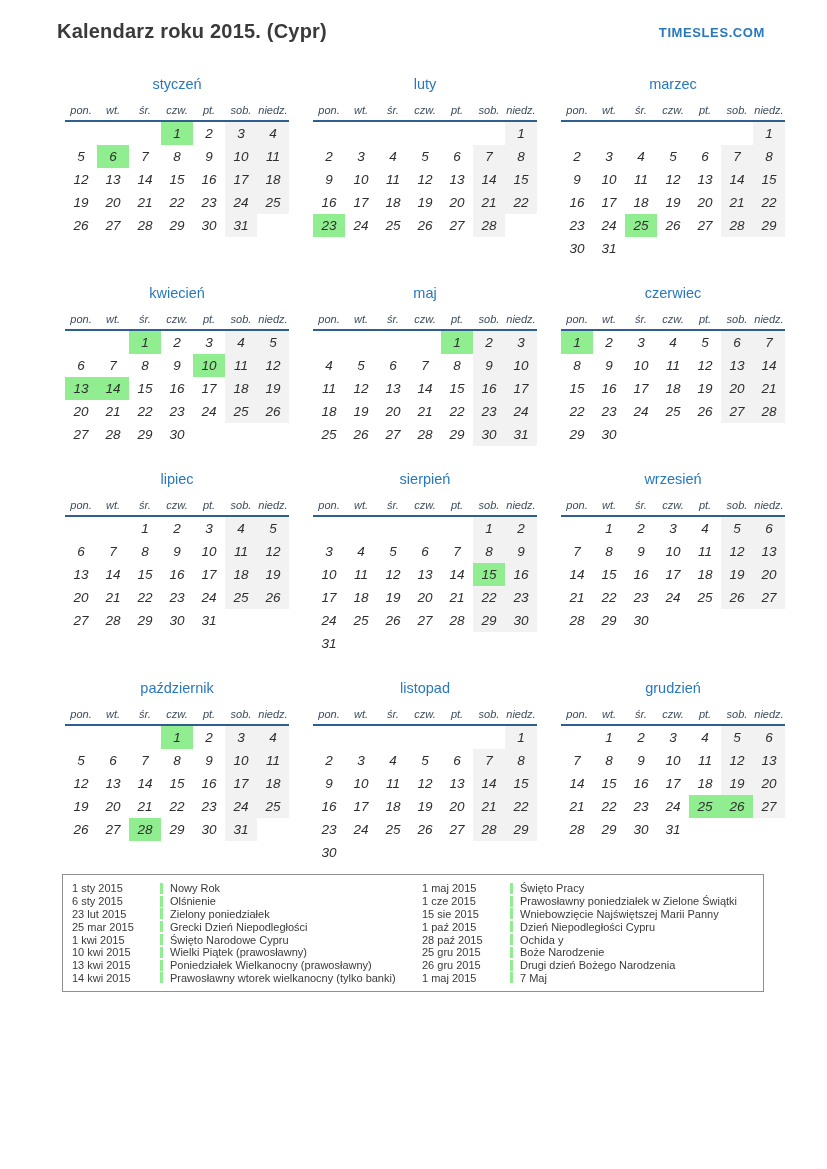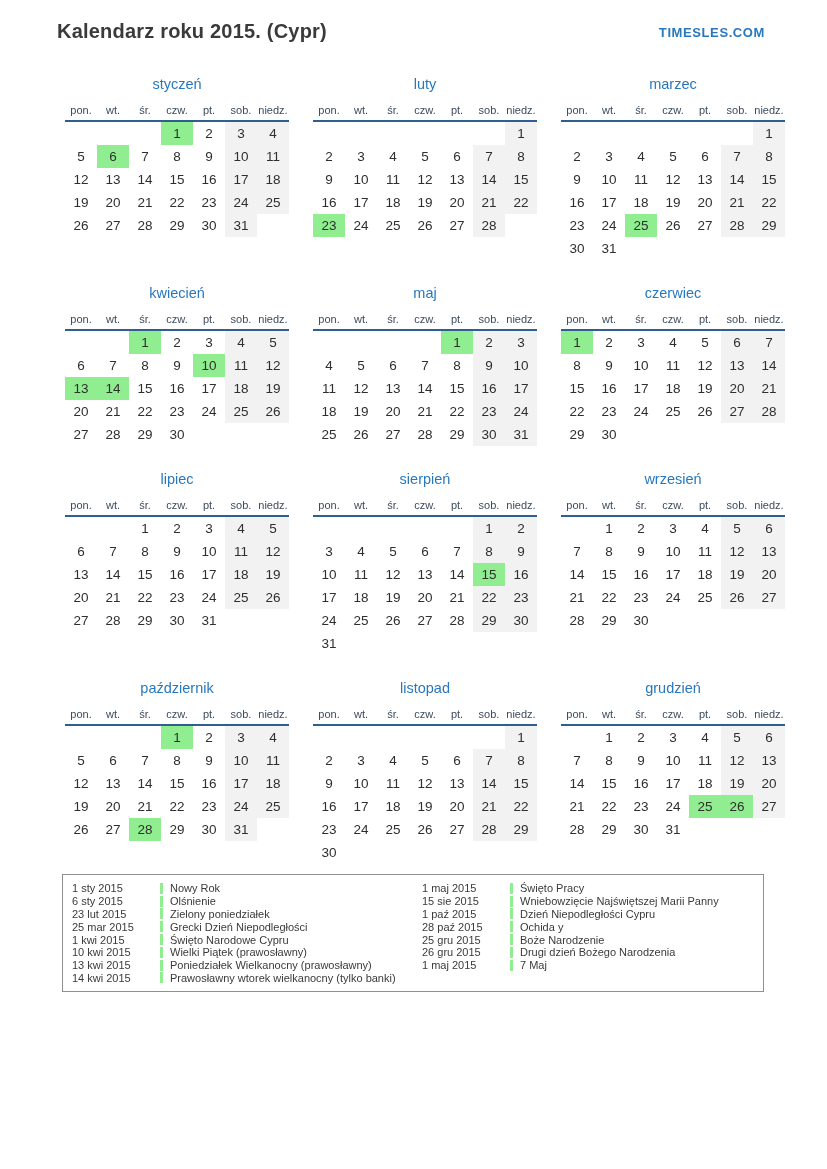--- a/index.html
+++ b/index.html
@@ -17,7 +17,7 @@
   }
   .month{width:224px;}
   .month-title{font-size:14.5px;font-weight:normal;color:#2878be;text-align:center;margin:0 0 5px 0;height:18px;line-height:18px;}
-  table.month-table{border-collapse:collapse;width:224px;table-layout:fixed;}
+  table.month-table{border-collapse:collapse;width:224px;table-layout:fixed;font-style:italic;}
   .month-table th{
     font-size:11px;font-weight:normal;color:#3c4b5c;text-align:center;
     height:18px;padding:0 0 4px 0;vertical-align:bottom;

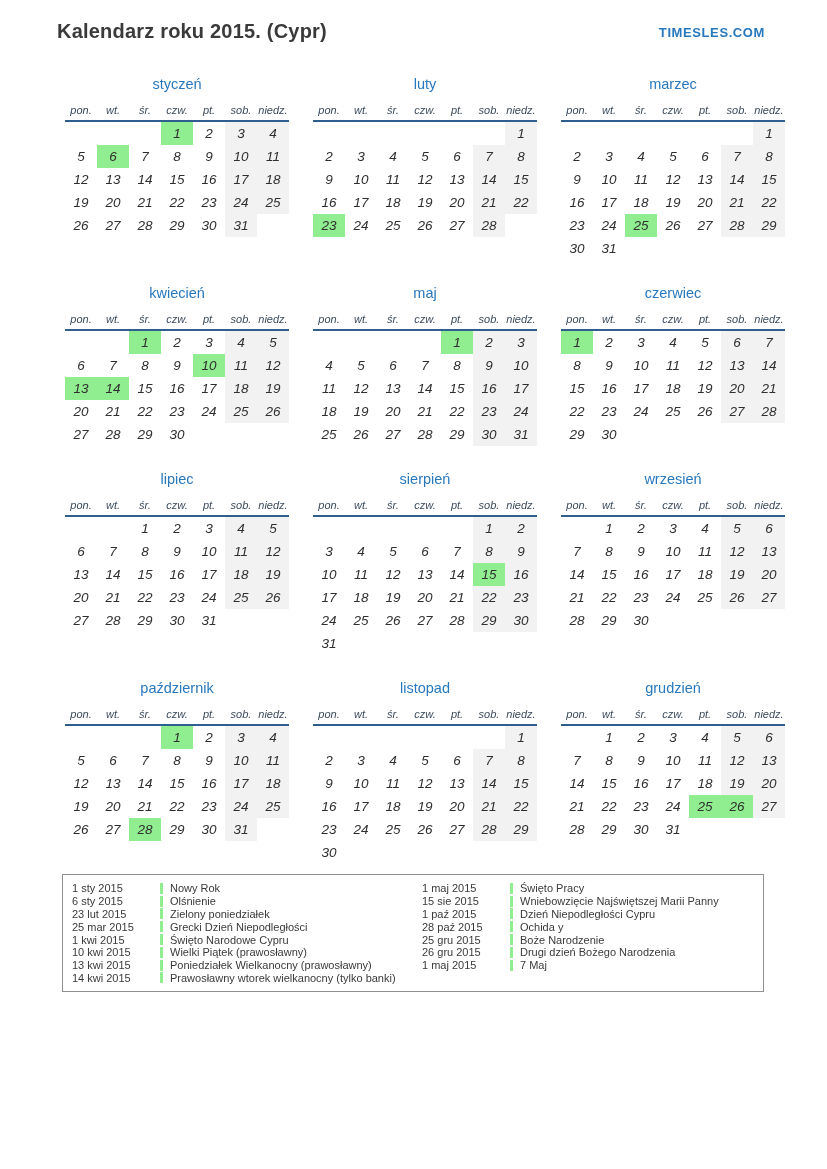--- a/index.html
+++ b/index.html
@@ -880,6 +880,11 @@
         <span class="legend-name">Święto Pracy</span>
       </div>
       <div class="legend-row">
+        <span class="legend-date">1 cze 2015</span>
+        <span class="legend-bar"></span>
+        <span class="legend-name">Prawosławny poniedziałek w Zielone Świątki</span>
+      </div>
+      <div class="legend-row">
         <span class="legend-date">15 sie 2015</span>
         <span class="legend-bar"></span>
         <span class="legend-name">Wniebowzięcie Najświętszej Marii Panny</span>

